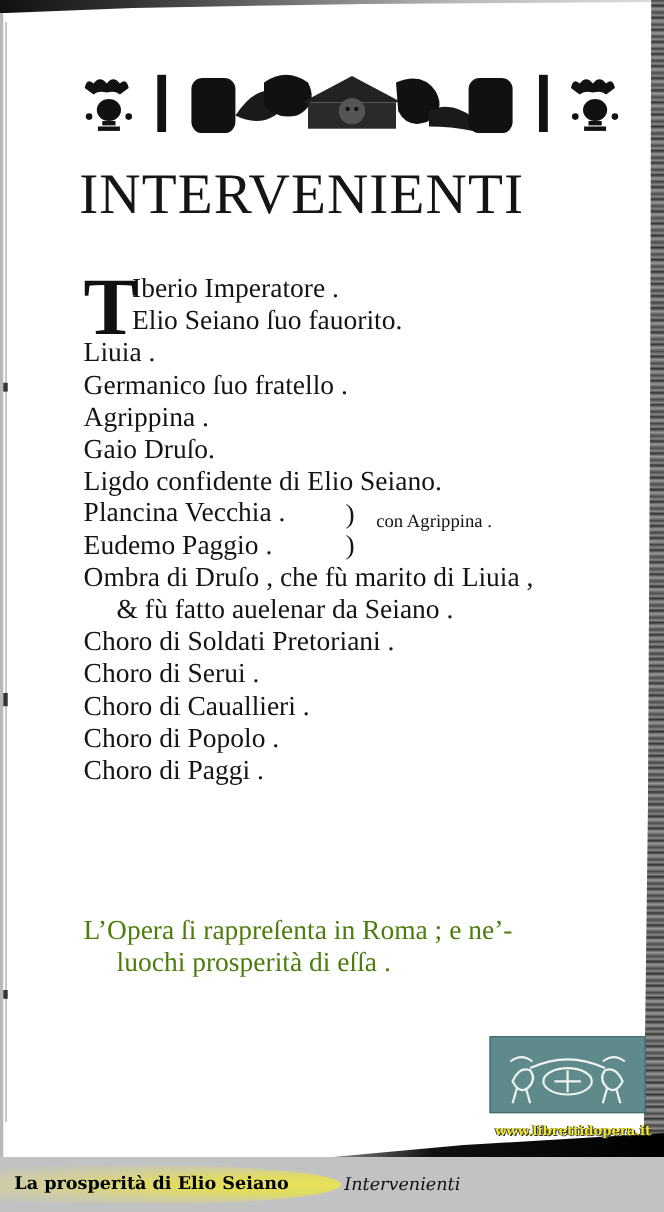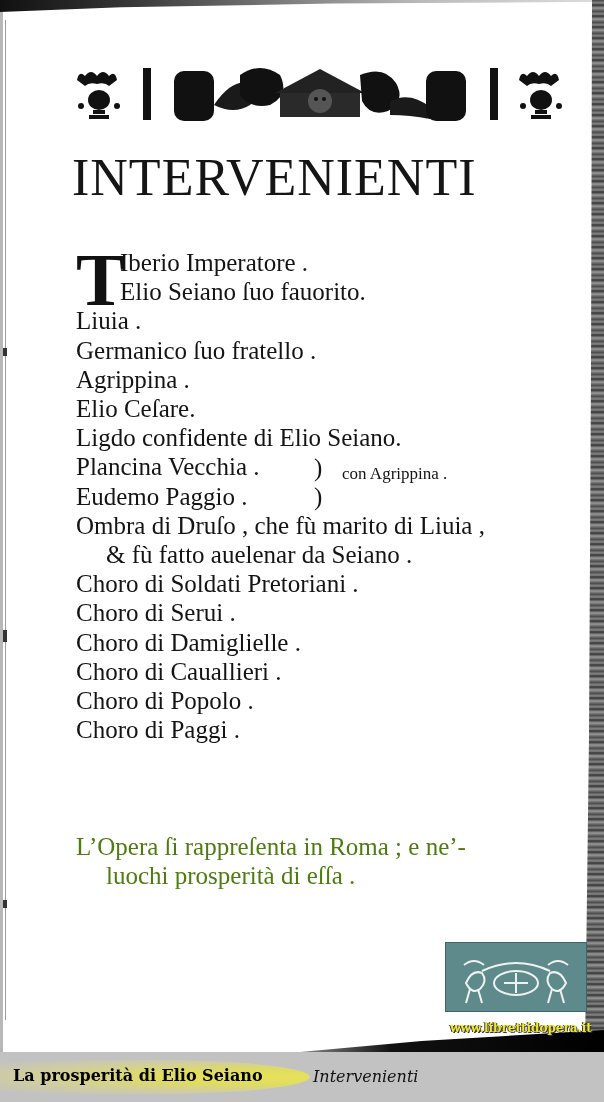--- a/index.html
+++ b/index.html
@@ -153,7 +153,7 @@
     <div class="line">Liuia .</div>
     <div class="line">Germanico ſuo fratello .</div>
     <div class="line">Agrippina .</div>
-    <div class="line">Elio Ceſare.</div>
+    <div class="line">Gaio Druſo.</div>
     <div class="line">Ligdo confidente di Elio Seiano.</div>
     <div class="brace-group">
       <div class="line">Plancina Vecchia .</div>

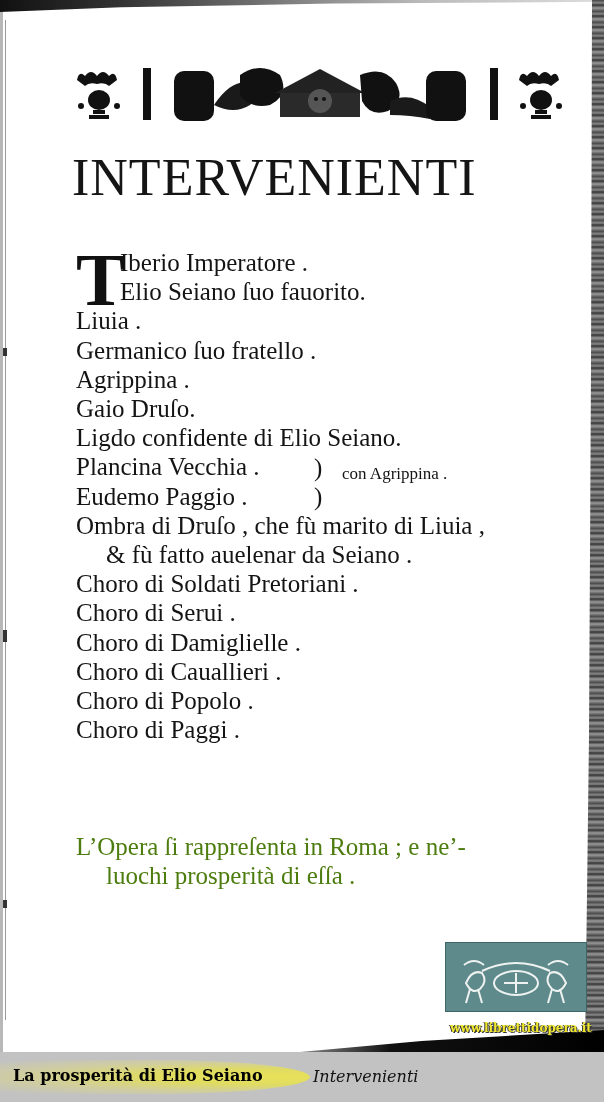--- a/index.html
+++ b/index.html
@@ -166,7 +166,6 @@
     <div class="line indent-cont">&amp; fù fatto auelenar da Seiano .</div>
     <div class="line">Choro di Soldati Pretoriani .</div>
     <div class="line">Choro di Serui .</div>
-    <div class="line">Choro di Damiglielle .</div>
     <div class="line">Choro di Cauallieri .</div>
     <div class="line">Choro di Popolo .</div>
     <div class="line">Choro di Paggi .</div>

